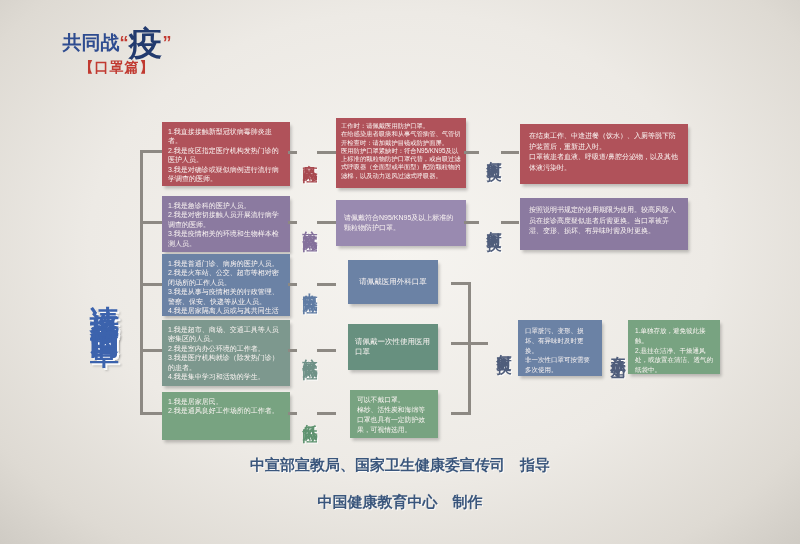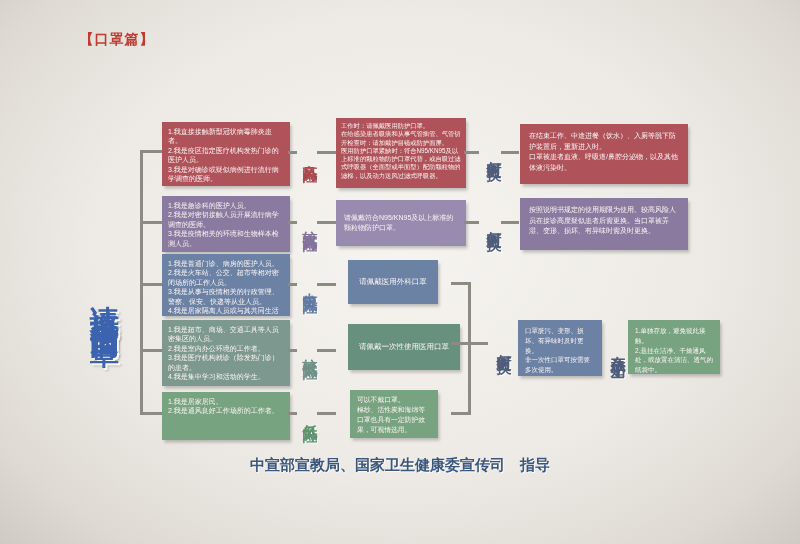--- a/index.html
+++ b/index.html
@@ -57,6 +57,7 @@
 <div class="poster">
 
   <div class="abs logo">
+    <div class="logo-top"><span>共同战</span><span class="logo-quote">“</span><span class="logo-yi">疫</span><span class="logo-quote">”</span></div>
     <div class="logo-bottom">【口罩篇】</div>
   </div>
 

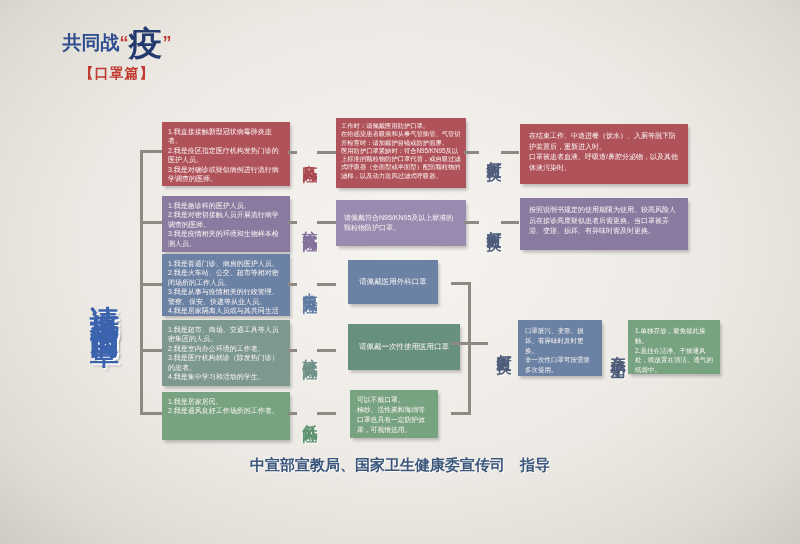--- a/index.html
+++ b/index.html
@@ -14,7 +14,7 @@
   .logo-top{font-size:19px;font-weight:bold;color:#2e4c90;white-space:nowrap;}
   .logo-yi{font-size:34px;font-weight:bold;color:#223a6e;font-family:"DejaVu Serif","Liberation Serif",serif;vertical-align:-6px;}
   .logo-quote{color:#c23a31;font-size:18px;font-weight:bold;}
-  .logo-bottom{margin-top:6px;font-size:14px;font-weight:bold;color:#c13a31;letter-spacing:1px;}
+  .logo-bottom{font-size:14px;font-weight:bold;color:#c13a31;letter-spacing:1px;}
   .title{
     left:185px;top:40px;width:440px;text-align:center;margin:0;
     font-size:35px;font-weight:900;color:#3c5ea6;letter-spacing:2px;white-space:nowrap;

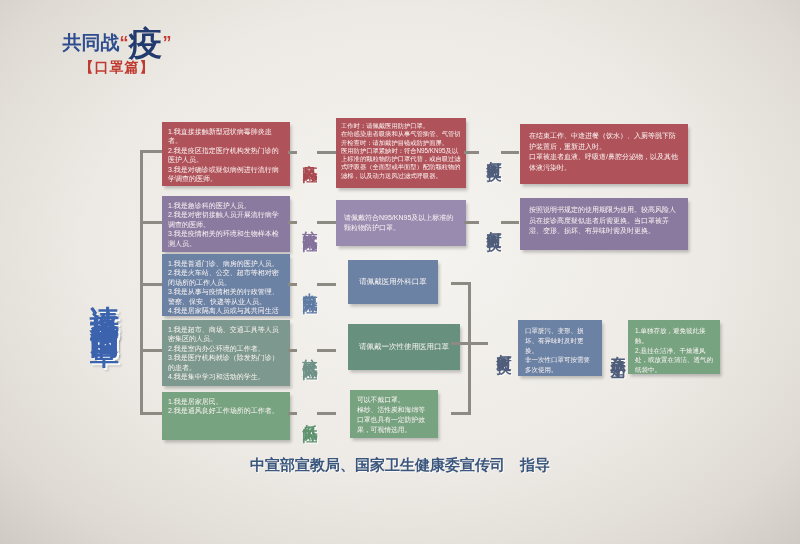--- a/index.html
+++ b/index.html
@@ -114,7 +114,7 @@
   <div class="conn" style="left:288px;top:349px;width:9px;height:3px;"></div>
   <div class="abs v risk t-lower" style="left:296px;top:320px;height:62px;">较低风险</div>
   <div class="conn" style="left:317px;top:349px;width:19px;height:3px;"></div>
-  <div class="box flexc ctr c-lower-m" style="left:348px;top:324px;width:112px;height:46px;padding:4px 7px;font-size:7.5px;line-height:1.4;">请佩戴一次性使用医用口罩</div>
+  <div class="box flexc ctr c-lower-m" style="left:348px;top:324px;width:90px;height:46px;padding:4px 7px;font-size:7.5px;line-height:1.4;">请佩戴一次性使用医用口罩</div>
 
   <div class="box who c-low" style="top:392px;height:48px;">1.我是居家居民。
 2.我是通风良好工作场所的工作者。</div>

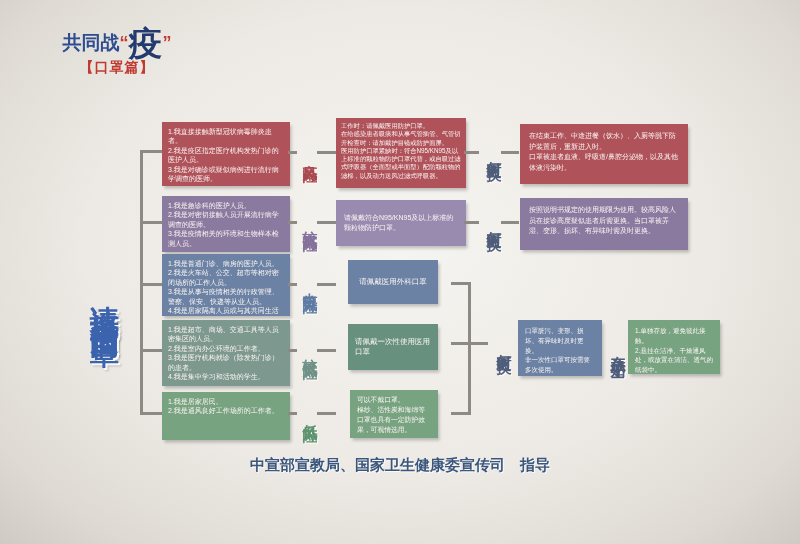--- a/index.html
+++ b/index.html
@@ -141,6 +141,7 @@
 2.悬挂在洁净、干燥通风处，或放置在清洁、透气的纸袋中。</div>
 
   <div class="abs footer-line" style="top:456px;">中宣部宣教局、国家卫生健康委宣传司　指导</div>
+  <div class="abs footer-line" style="top:493px;">中国健康教育中心　制作</div>
 
 </div>
 

